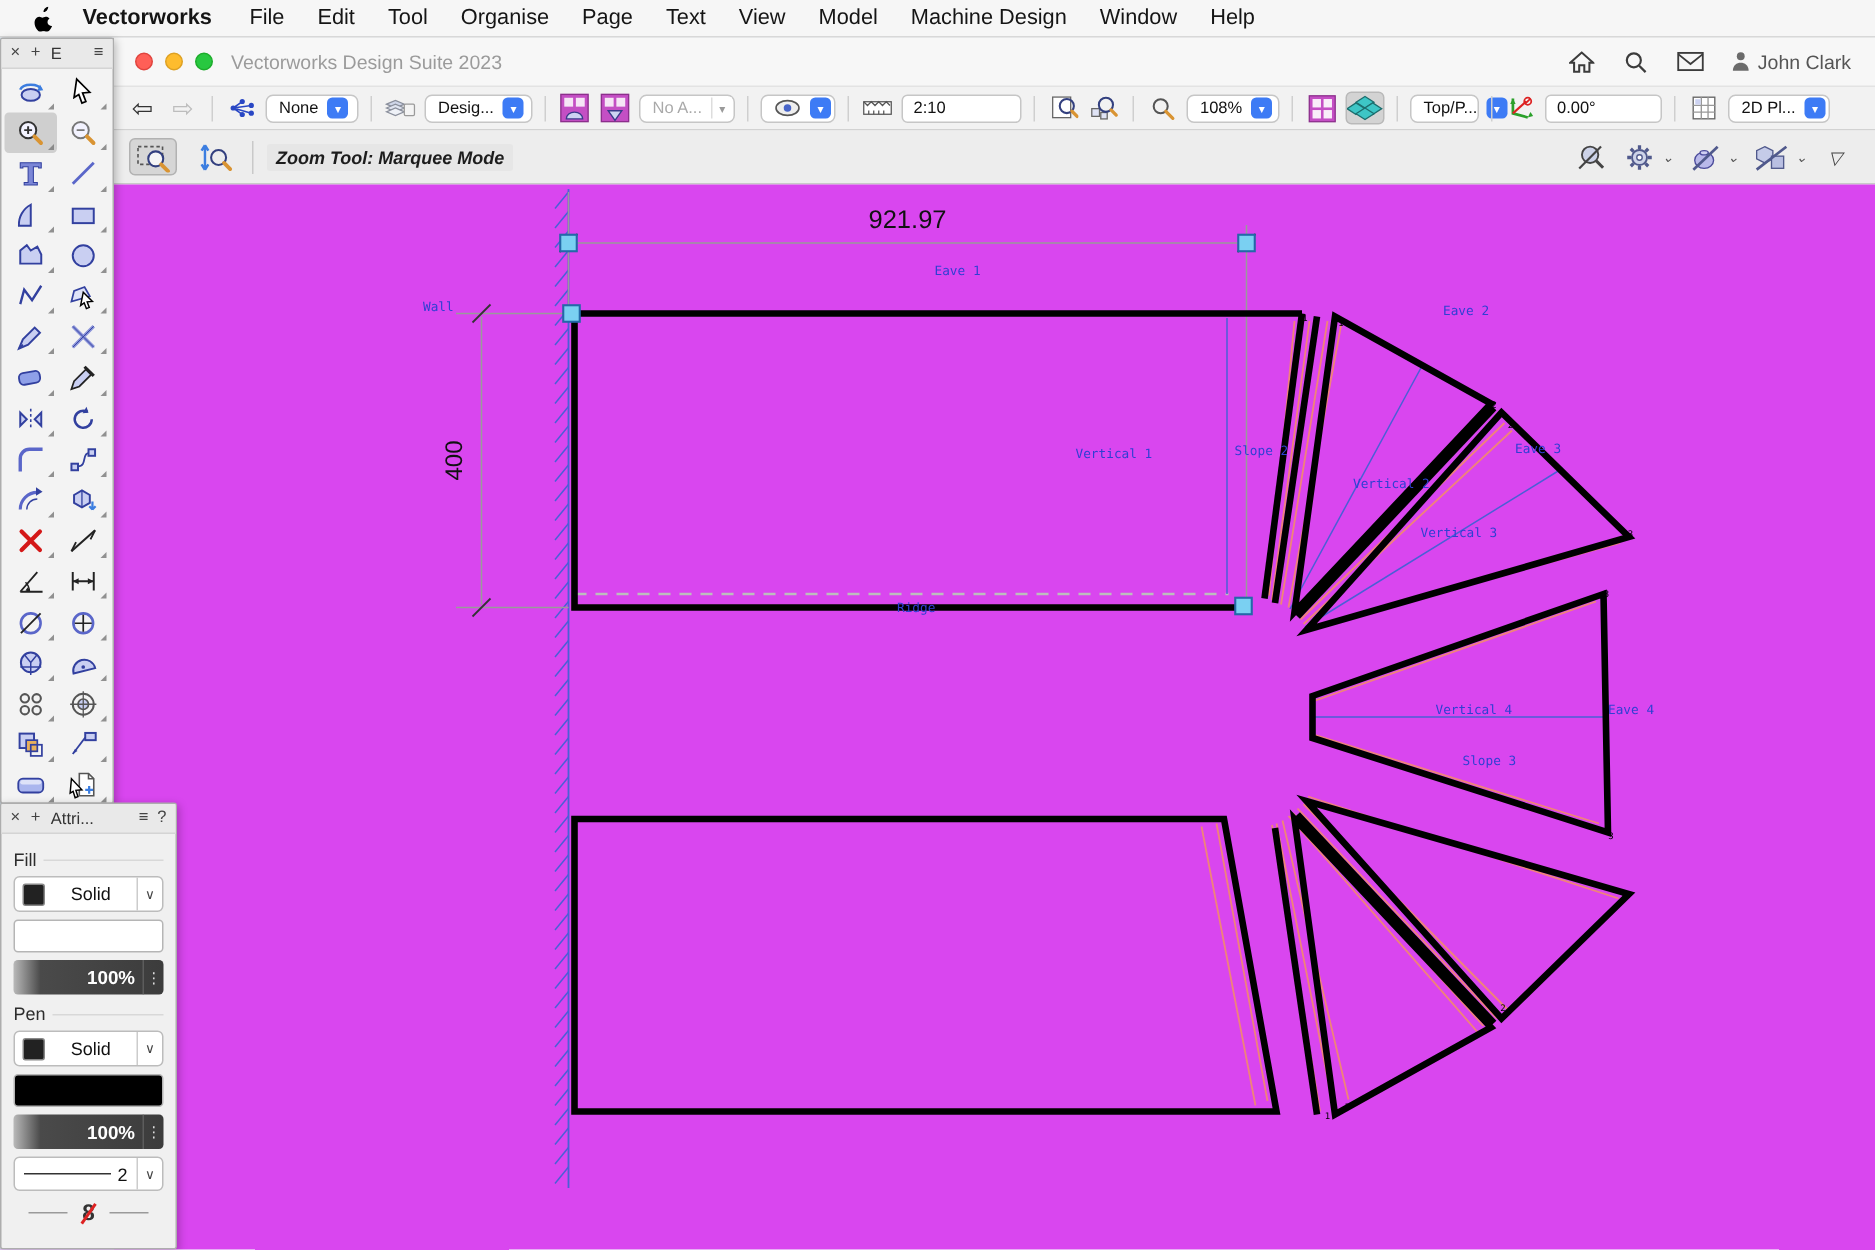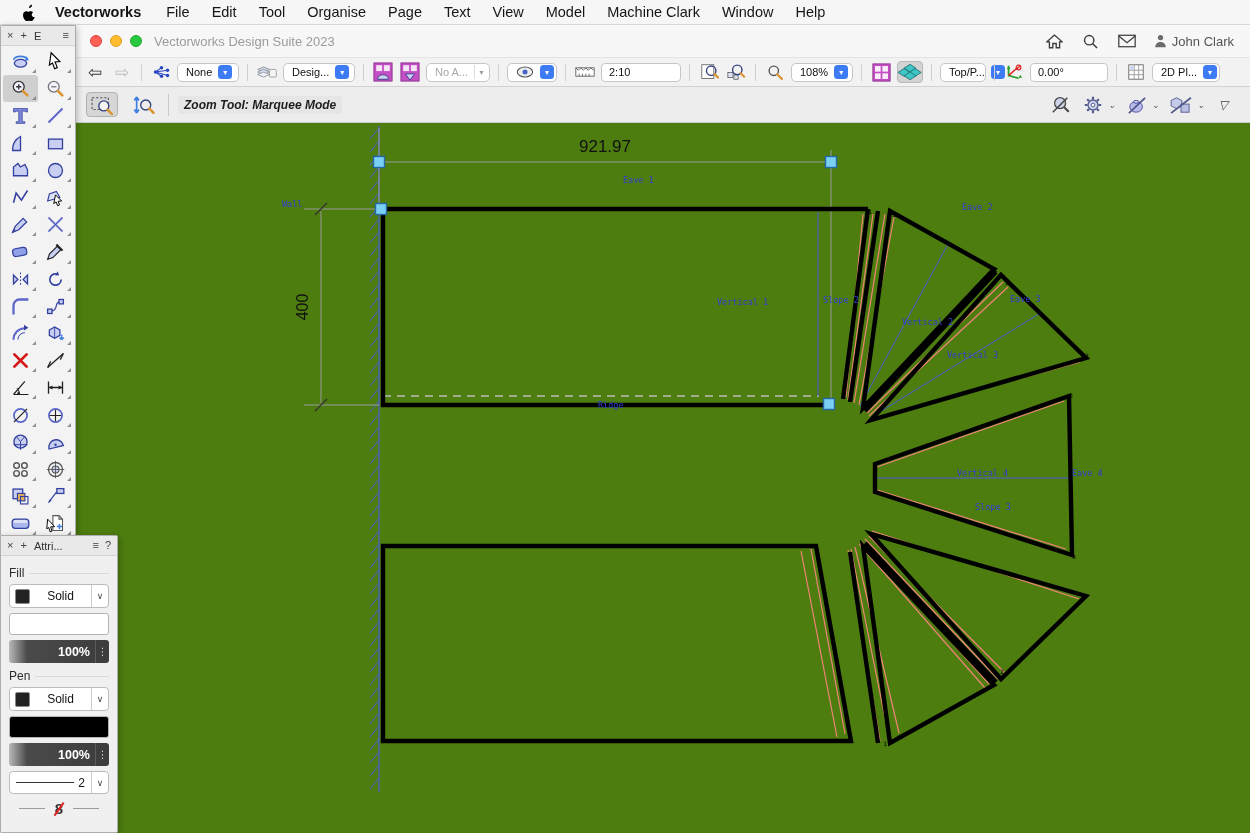--- a/index.html
+++ b/index.html
@@ -125,7 +125,7 @@
       <span class="menu-item">Text</span>
       <span class="menu-item">View</span>
       <span class="menu-item">Model</span>
-      <span class="menu-item">Machine Clark</span>
+      <span class="menu-item">Machine Design</span>
       <span class="menu-item">Window</span>
       <span class="menu-item">Help</span>
     </div>

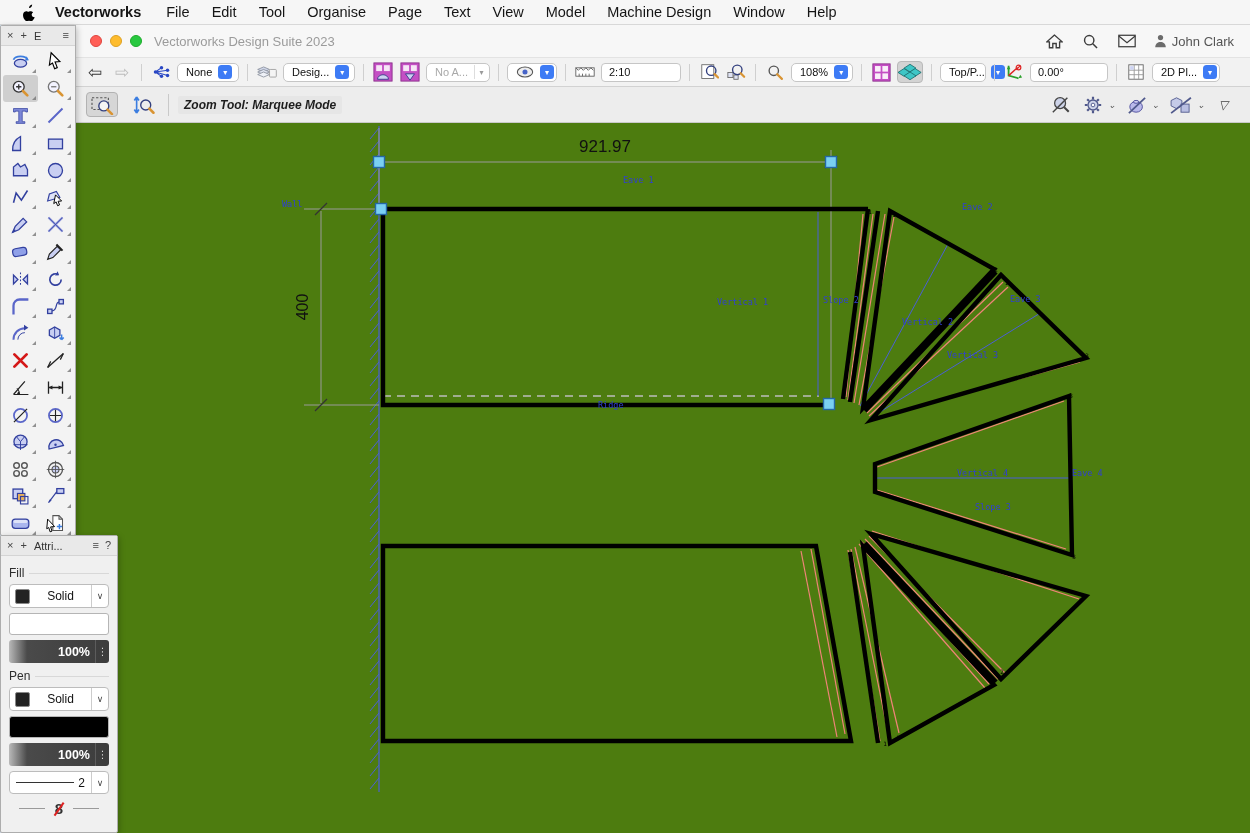--- a/index.html
+++ b/index.html
@@ -58,7 +58,7 @@
   .mode-right .chev { font-size:9px; color:#555; margin-left:-6px;}
 
   
-  .canvas { position:absolute; left:0; top:98px; right:0; bottom:0; background:#4d7c0f; overflow:hidden; }
+  .canvas { position:absolute; left:0; top:98px; right:0; bottom:0; background:#d946ef; overflow:hidden; }
 
   
   .palette { position:absolute; background:#f3f3f3; border:1px solid #adadad; border-radius:2px;

